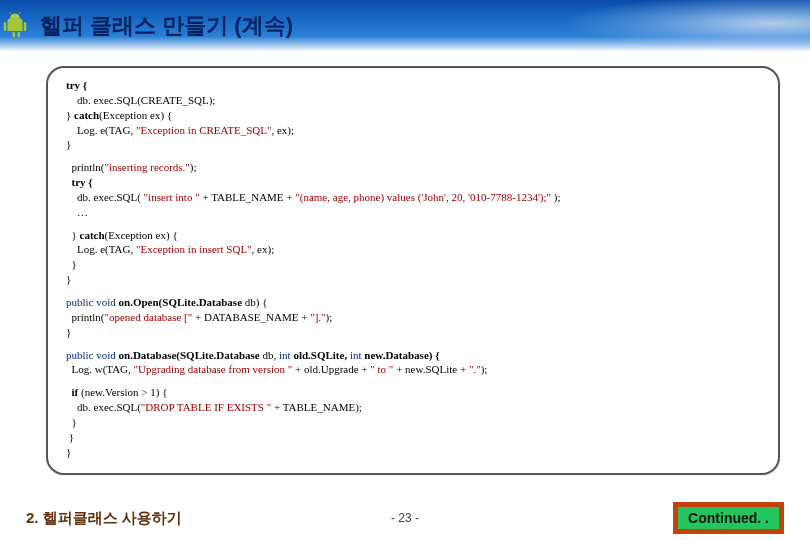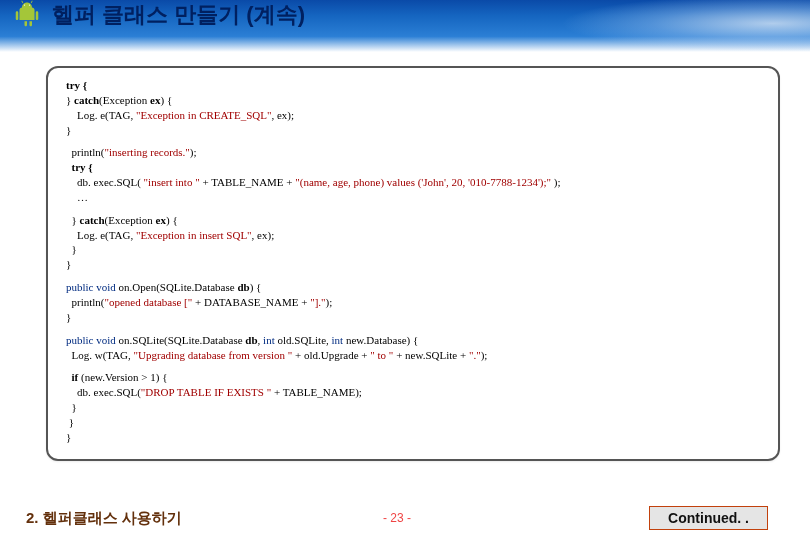--- a/index.html
+++ b/index.html
@@ -4,7 +4,7 @@
 <style>
 *{margin:0;padding:0;box-sizing:border-box}
 body{width:810px;height:540px;font-family:"Malgun Gothic",Arial,sans-serif;position:relative;background:#fff;overflow:hidden}
-.header{height:52px;background:linear-gradient(180deg,#0a4aa8 0%,#1565c0 30%,#2b7fd5 70%,#fff 100%);display:flex;align-items:flex-start;padding-left:12px;position:relative}
+.header{height:52px;background:linear-gradient(180deg,#0a4aa8 0%,#1565c0 30%,#2b7fd5 70%,#fff 100%);display:flex;align-items:center;position:relative}
 .header::after{content:"";position:absolute;right:0;top:0;bottom:0;width:250px;background:radial-gradient(ellipse at 85% 45%,rgba(255,255,255,.65) 0%,rgba(180,210,245,.35) 40%,transparent 70%);pointer-events:none}
 .android-icon{width:30px;height:30px;margin-right:10px;position:relative}
 .android-icon svg{width:100%;height:100%}

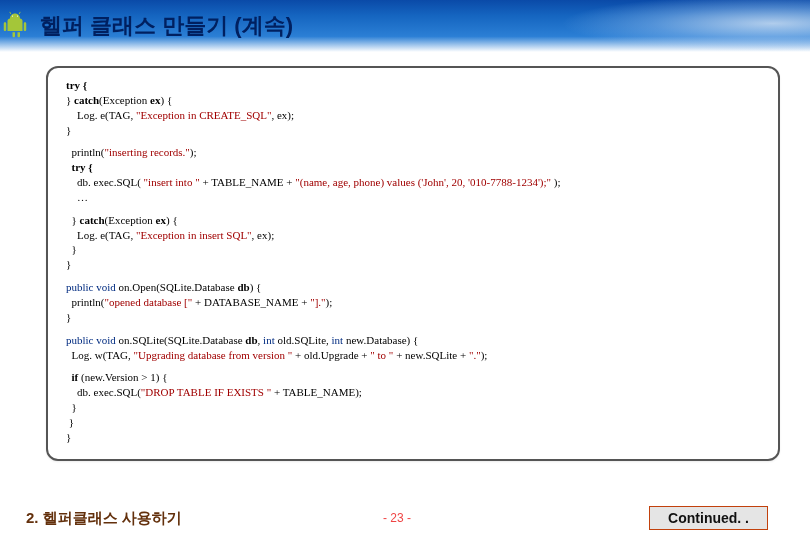--- a/index.html
+++ b/index.html
@@ -9,7 +9,7 @@
 .android-icon{width:30px;height:30px;margin-right:10px;position:relative}
 .android-icon svg{width:100%;height:100%}
 .title{color:#002060;font-size:22px;font-weight:700}
-.code-box{margin:14px 30px 4px 46px;border:2px solid #555;border-radius:12px;padding:10px 14px 10px 18px;background:#fff;font-size:11px;line-height:1.35;font-family:"Times New Roman",serif;box-shadow:0 1px 2px rgba(0,0,0,.08)}
+.code-box{margin:14px 30px 4px 46px;border:2px solid #555;border-radius:18px;padding:10px 14px 10px 18px;background:#fff;font-size:11px;line-height:1.35;font-family:"Times New Roman",serif;box-shadow:0 1px 2px rgba(0,0,0,.08)}
 .code-box .line{white-space:pre}
 .kw{color:#000;font-weight:700}
 .str{color:#a00000}

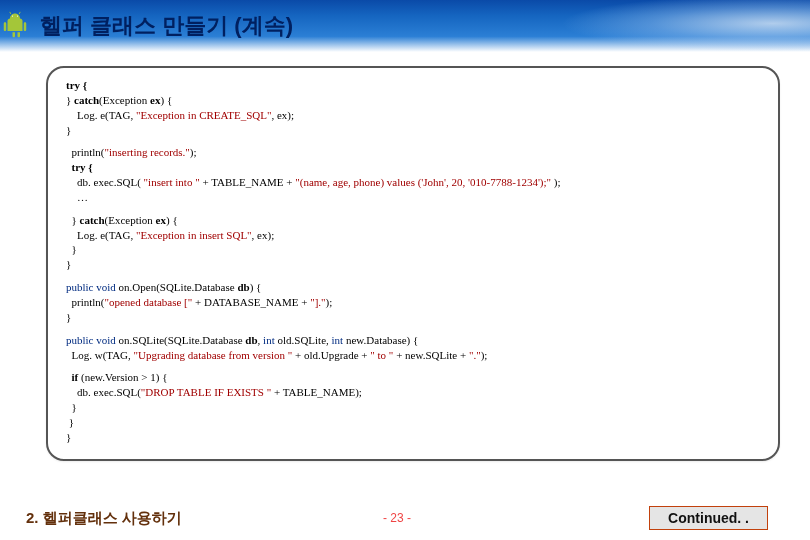--- a/index.html
+++ b/index.html
@@ -40,6 +40,7 @@
 <div class="code-box">
   <div class="blk">
     <div class="line"><span class="kw">try {</span></div>
+    <div class="line">    db. exec.SQL(CREATE_SQL);</div>
     <div class="line"><span>} </span><span class="kw">catch</span><span>(Exception </span><span class="id">ex</span><span>) {</span></div>
     <div class="line"><span>    Log. e(TAG, </span><span class="str">"Exception in CREATE_SQL"</span><span>, ex);</span></div>
     <div class="line">}</div>

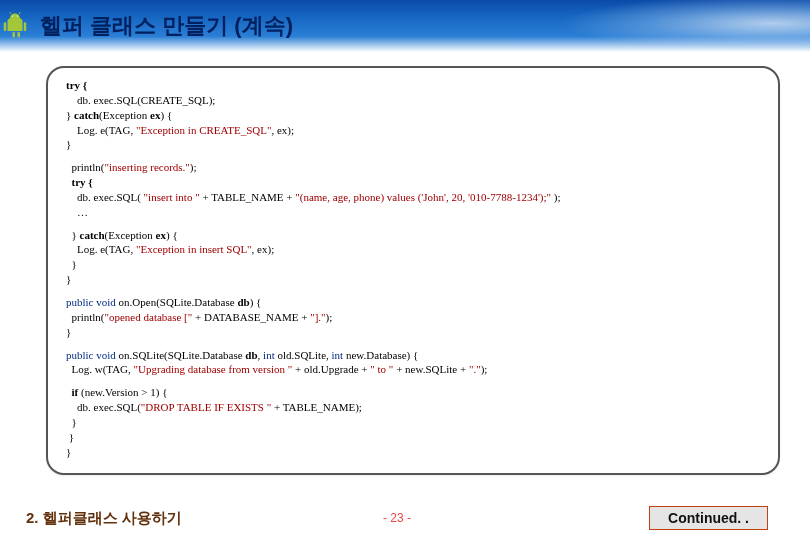--- a/index.html
+++ b/index.html
@@ -15,7 +15,7 @@
 .str{color:#a00000}
 .mod{color:#002b80;font-weight:400}
 .typ{color:#000;font-weight:400}
-.id{color:#000;font-weight:700}
+.id{color:#000;font-weight:400}
 .footer{position:absolute;bottom:8px;left:0;right:16px;height:28px;display:flex;align-items:center;justify-content:space-between;padding:0 26px}
 .footer-left{color:#63300c;font-size:15px;font-weight:700}
 .page-no{color:#ef4444;font-size:12px;font-family:Arial,sans-serif;position:absolute;left:50%;transform:translateX(-50%)}

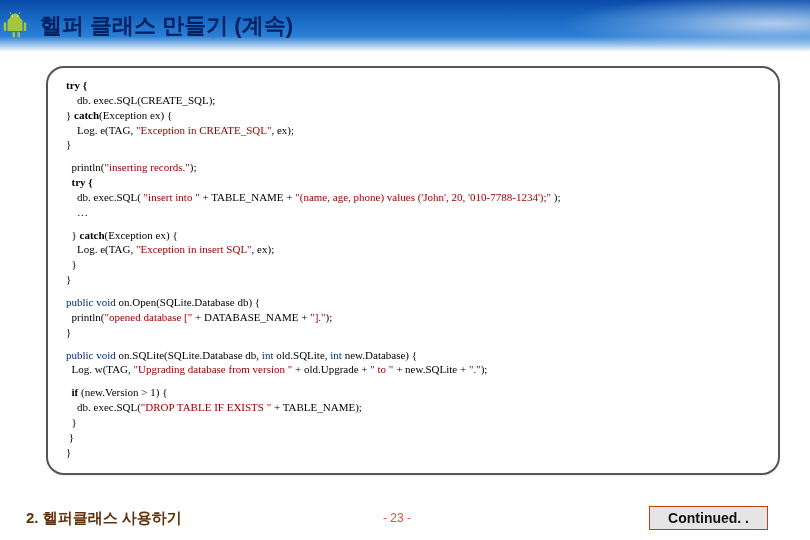--- a/index.html
+++ b/index.html
@@ -14,7 +14,7 @@
 .kw{color:#000;font-weight:700}
 .str{color:#a00000}
 .mod{color:#002b80;font-weight:400}
-.typ{color:#000;font-weight:400}
+.typ{color:#000;font-weight:700}
 .id{color:#000;font-weight:400}
 .footer{position:absolute;bottom:8px;left:0;right:16px;height:28px;display:flex;align-items:center;justify-content:space-between;padding:0 26px}
 .footer-left{color:#63300c;font-size:15px;font-weight:700}

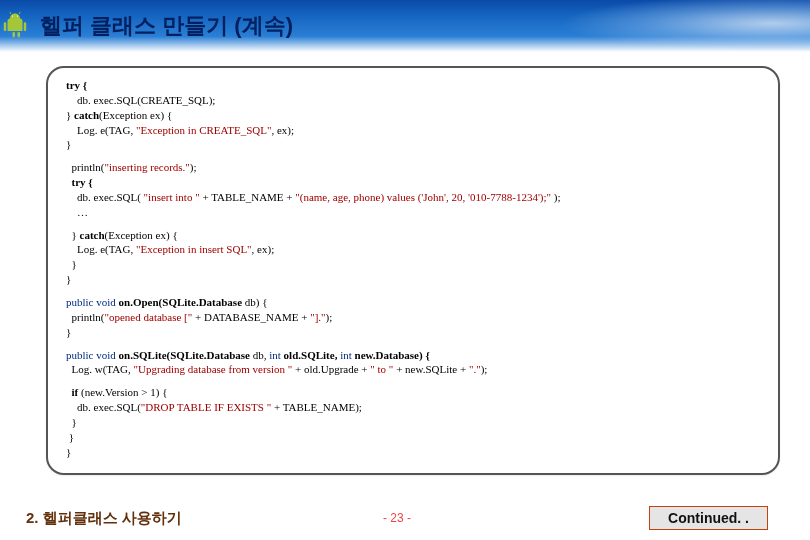--- a/index.html
+++ b/index.html
@@ -63,7 +63,7 @@
     <div class="line">}</div>
   </div>
   <div class="blk">
-    <div class="line"><span class="mod">public void</span><span class="typ"> on.SQLite</span><span class="typ">(SQLite.Database </span><span class="id">db</span><span>, </span><span class="mod">int</span><span class="typ"> old.SQLite, </span><span class="mod">int</span><span class="typ"> new.Database) {</span></div>
+    <div class="line"><span class="mod">public void</span><span class="typ"> on.Database</span><span class="typ">(SQLite.Database </span><span class="id">db</span><span>, </span><span class="mod">int</span><span class="typ"> old.SQLite, </span><span class="mod">int</span><span class="typ"> new.Database) {</span></div>
     <div class="line"><span>  Log. w(TAG, </span><span class="str">"Upgrading database from version "</span><span> + old.Upgrade + </span><span class="str">" to "</span><span> + new.SQLite + </span><span class="str">"."</span><span>);</span></div>
   </div>
   <div class="blk" style="margin-bottom:4px">

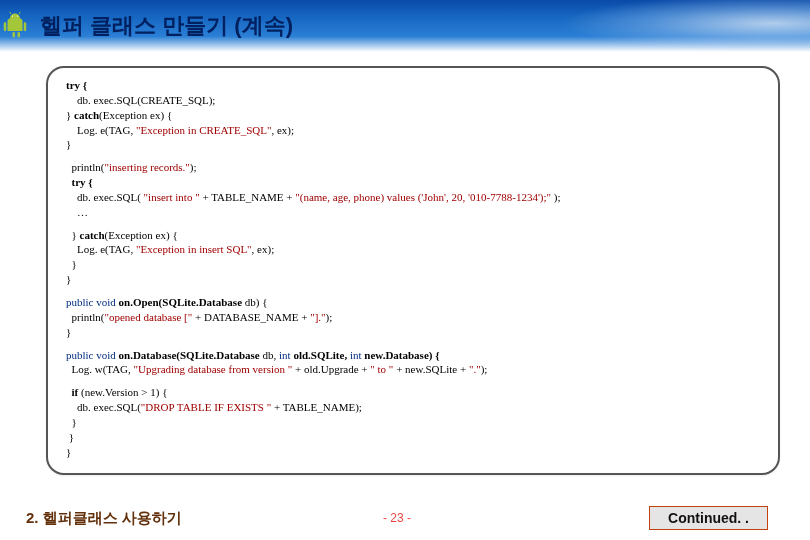--- a/index.html
+++ b/index.html
@@ -16,7 +16,7 @@
 .mod{color:#002b80;font-weight:400}
 .typ{color:#000;font-weight:700}
 .id{color:#000;font-weight:400}
-.footer{position:absolute;bottom:8px;left:0;right:16px;height:28px;display:flex;align-items:center;justify-content:space-between;padding:0 26px}
+.footer{position:absolute;bottom:8px;left:0;right:0;height:28px;display:flex;align-items:center;justify-content:space-between;padding:0 26px}
 .footer-left{color:#63300c;font-size:15px;font-weight:700}
 .page-no{color:#ef4444;font-size:12px;font-family:Arial,sans-serif;position:absolute;left:50%;transform:translateX(-50%)}
 .cont-box{border:1px solid #c2410c;padding:3px 18px;font-size:14px;font-weight:700;color:#111;background:#e5e5e5}

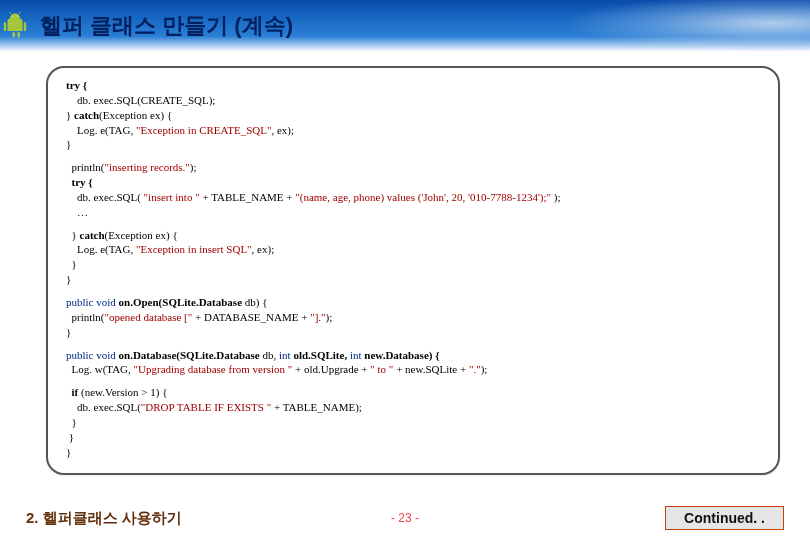--- a/index.html
+++ b/index.html
@@ -18,7 +18,7 @@
 .id{color:#000;font-weight:400}
 .footer{position:absolute;bottom:8px;left:0;right:0;height:28px;display:flex;align-items:center;justify-content:space-between;padding:0 26px}
 .footer-left{color:#63300c;font-size:15px;font-weight:700}
-.page-no{color:#ef4444;font-size:12px;font-family:Arial,sans-serif;position:absolute;left:50%;transform:translateX(-50%)}
+.page-no{color:#404040;font-size:12px;font-family:Arial,sans-serif;position:absolute;left:50%;transform:translateX(-50%)}
 .cont-box{border:1px solid #c2410c;padding:3px 18px;font-size:14px;font-weight:700;color:#111;background:#e5e5e5}
 .blk{margin-bottom:8px}
 </style>

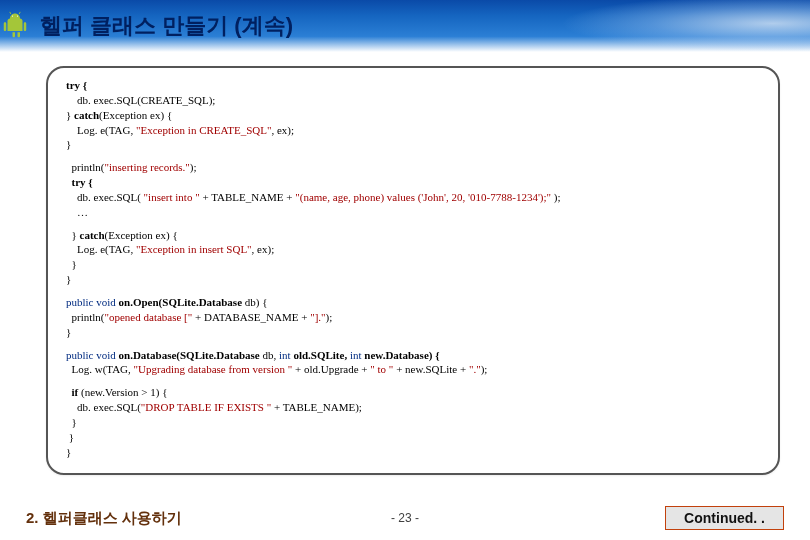--- a/index.html
+++ b/index.html
@@ -19,7 +19,7 @@
 .footer{position:absolute;bottom:8px;left:0;right:0;height:28px;display:flex;align-items:center;justify-content:space-between;padding:0 26px}
 .footer-left{color:#63300c;font-size:15px;font-weight:700}
 .page-no{color:#404040;font-size:12px;font-family:Arial,sans-serif;position:absolute;left:50%;transform:translateX(-50%)}
-.cont-box{border:1px solid #c2410c;padding:3px 18px;font-size:14px;font-weight:700;color:#111;background:#e5e5e5}
+.cont-box{border:5px solid #c2410c;padding:3px 10px;font-size:14px;font-weight:700;color:#111;background:#22c55e}
 .blk{margin-bottom:8px}
 </style>
 </head>

